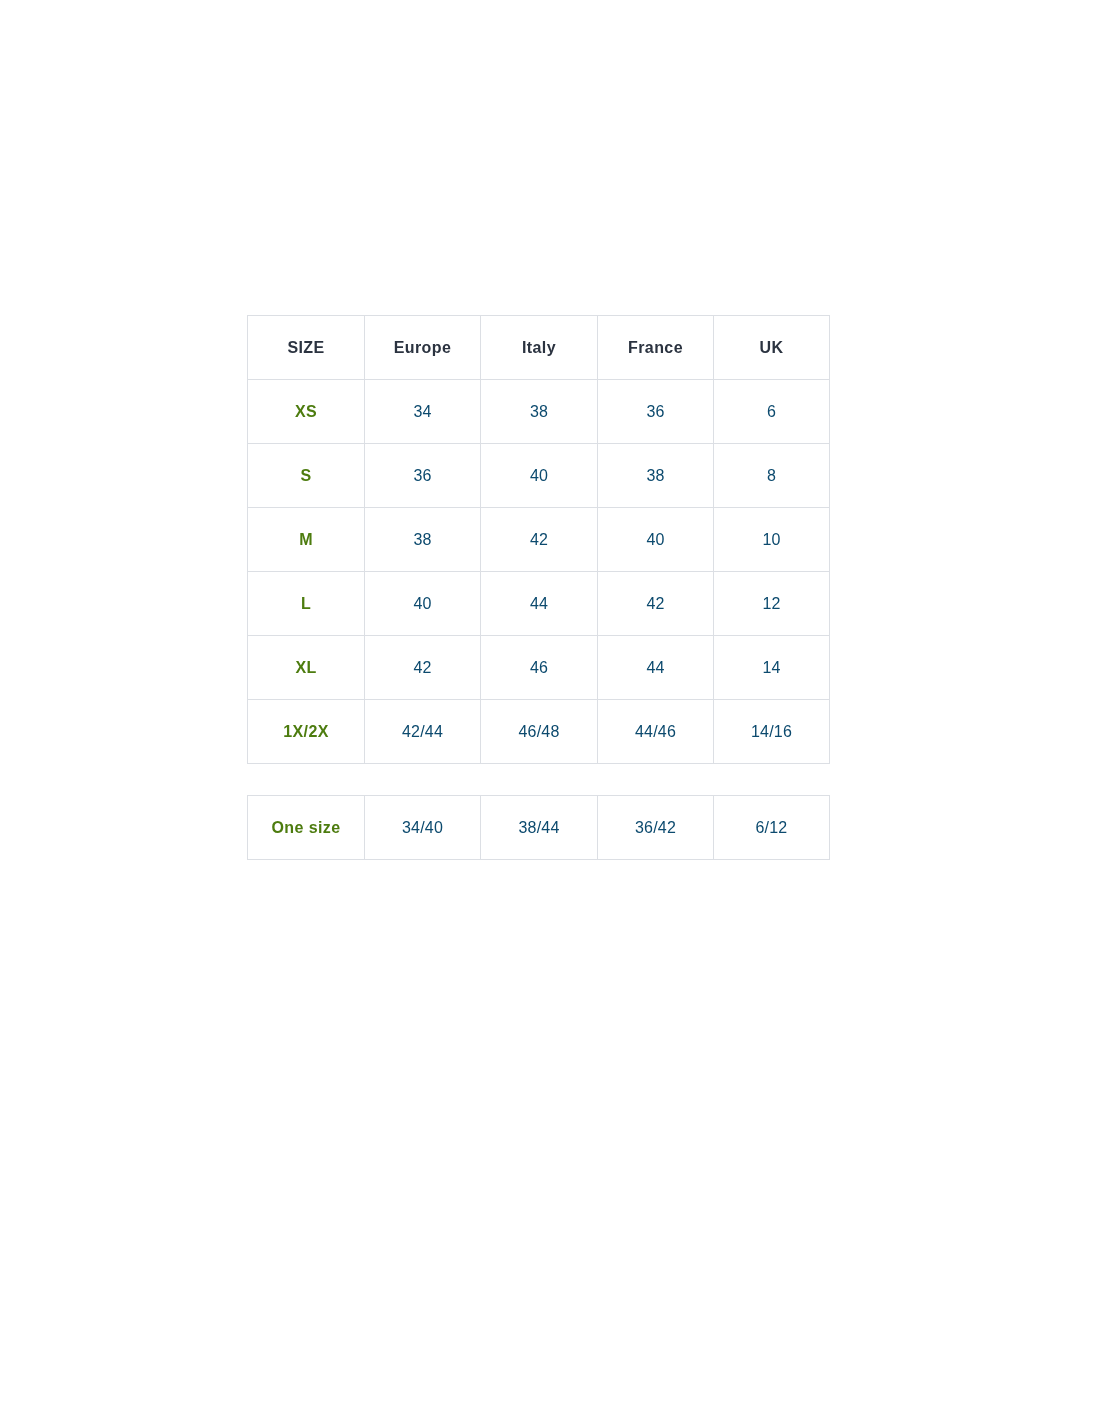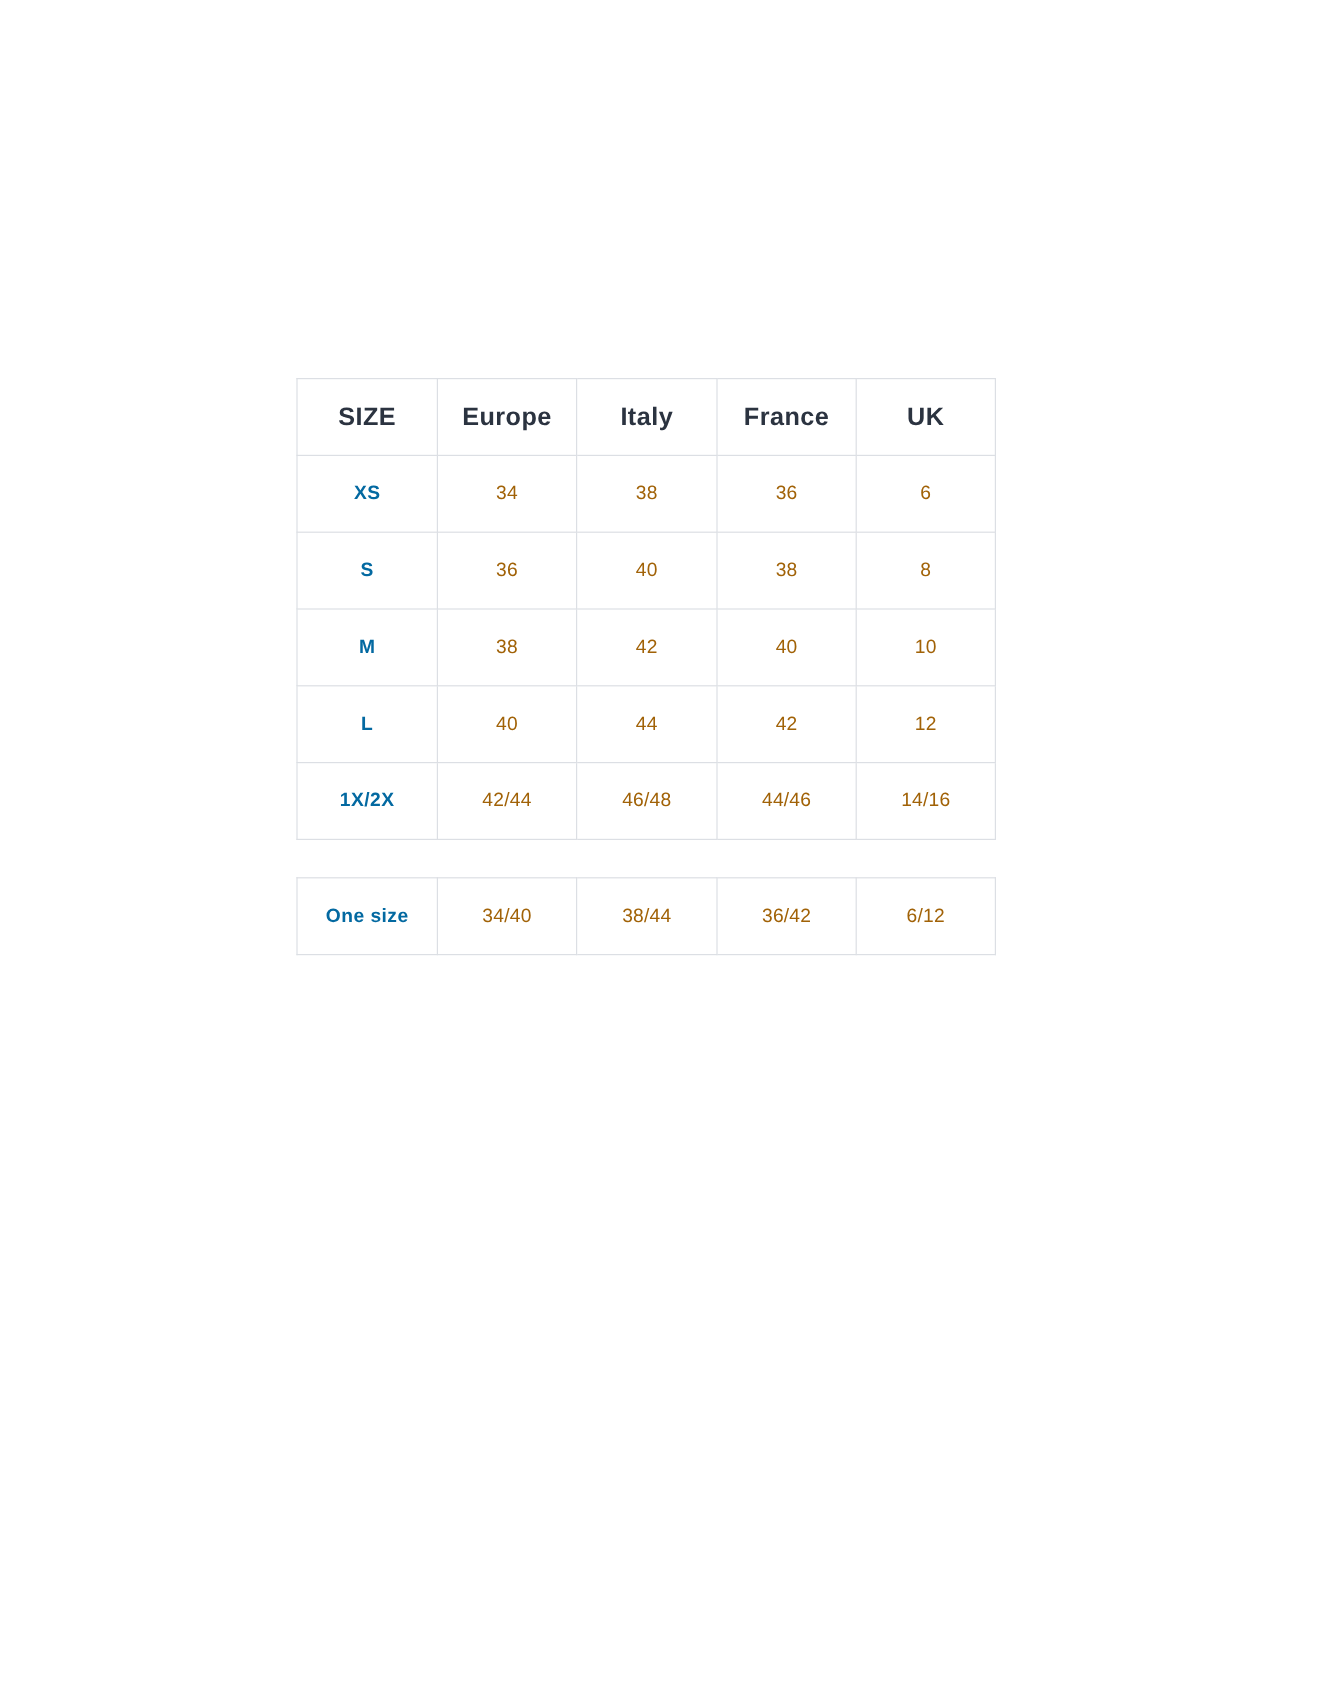--- a/index.html
+++ b/index.html
@@ -39,7 +39,7 @@
   }
   table.size-table th {
     font-weight: 700;
-    font-size: 21px;
+    font-size: 16px;
     color: #2b3340;
     letter-spacing: 0.4px;
   }

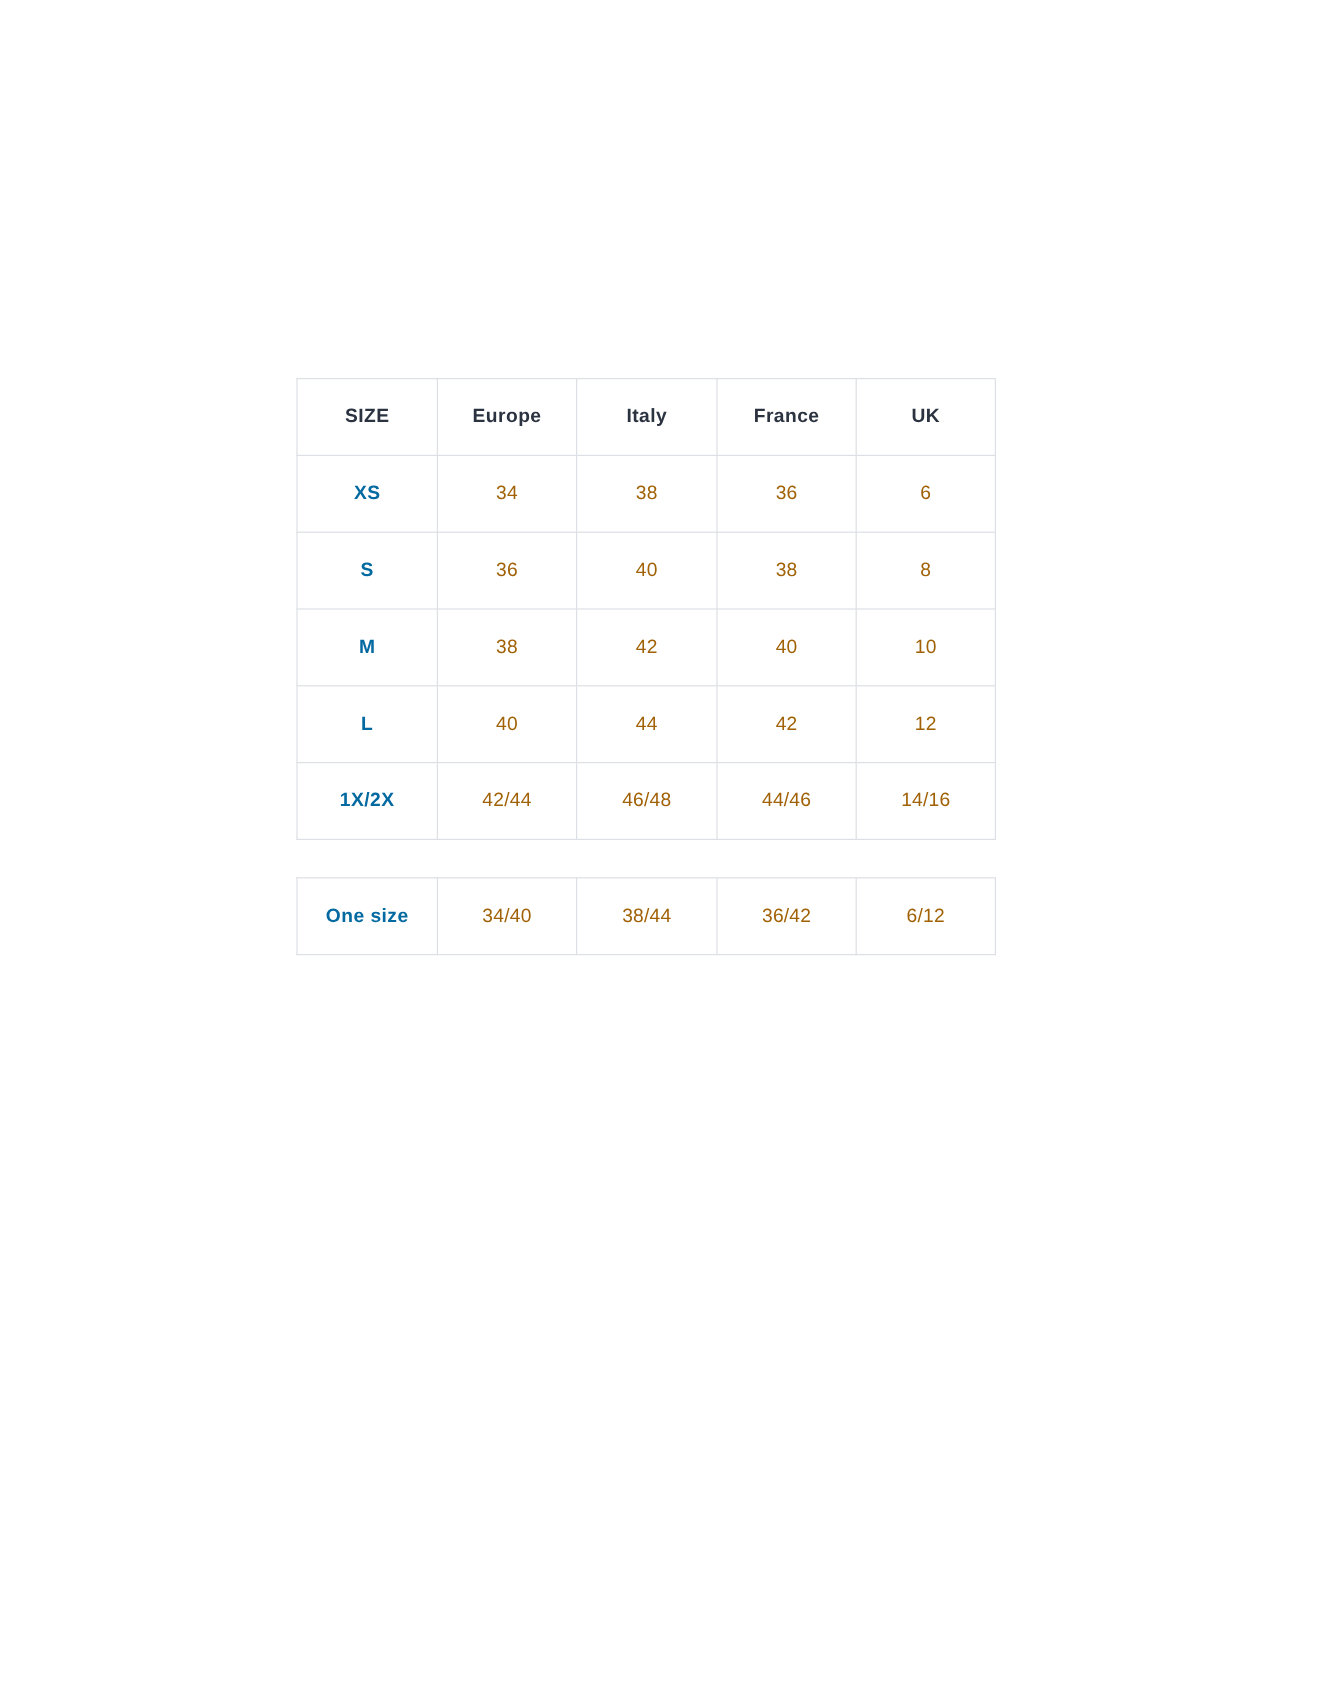--- a/index.html
+++ b/index.html
@@ -45,7 +45,7 @@
   }
   table.size-table td.row-head {
     font-weight: 700;
-    color: #0369a1;
+    color: #4d7c0f;
     font-size: 16px;
     letter-spacing: 0.4px;
   }

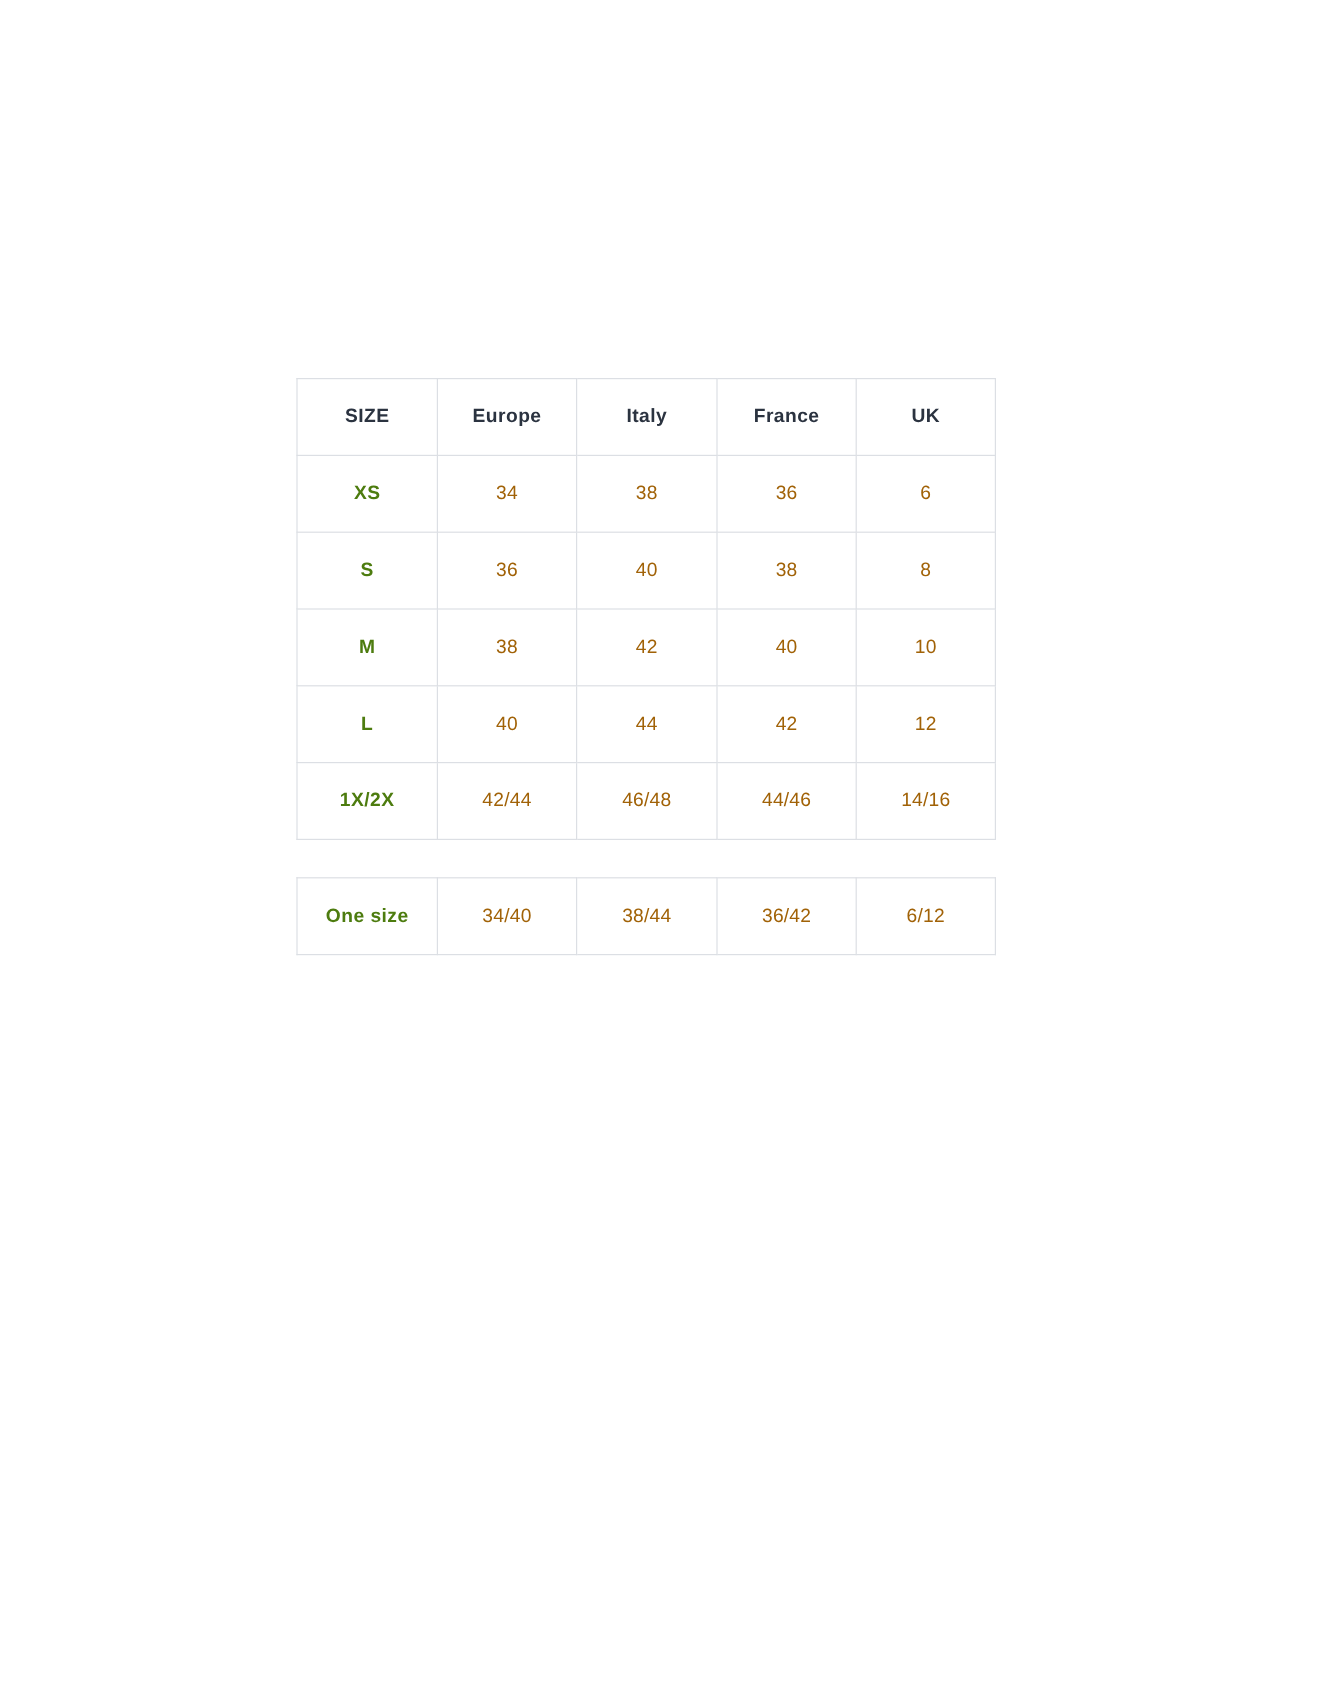--- a/index.html
+++ b/index.html
@@ -33,7 +33,7 @@
     vertical-align: middle;
     font-size: 16px;
     font-weight: 400;
-    color: #a16207;
+    color: #0c4a6e;
     padding: 0;
     letter-spacing: 0.2px;
   }

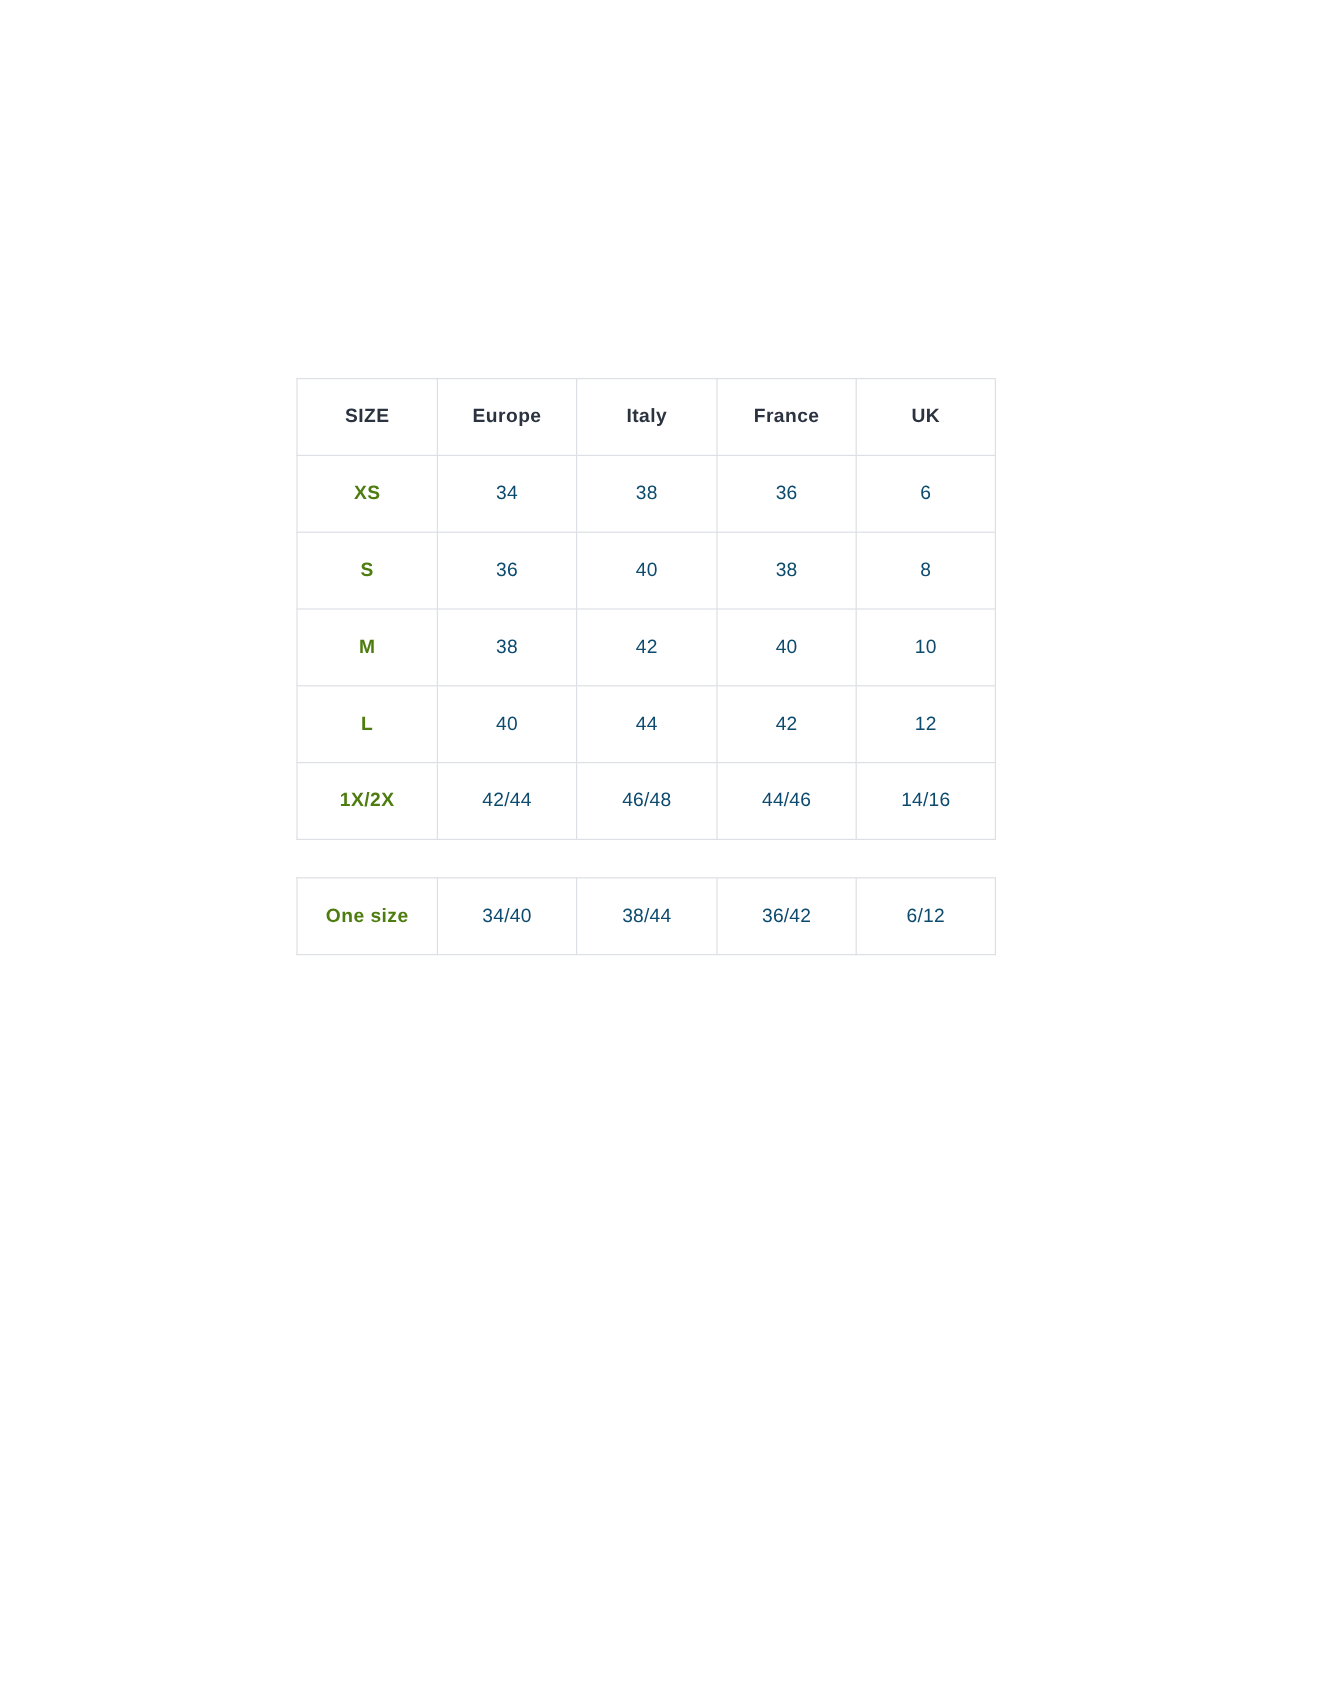--- a/index.html
+++ b/index.html
@@ -110,6 +110,13 @@
         <td>12</td>
       </tr>
       <tr>
+        <td class="row-head">XL</td>
+        <td>42</td>
+        <td>46</td>
+        <td>44</td>
+        <td>14</td>
+      </tr>
+      <tr>
         <td class="row-head">1X/2X</td>
         <td>42/44</td>
         <td>46/48</td>

